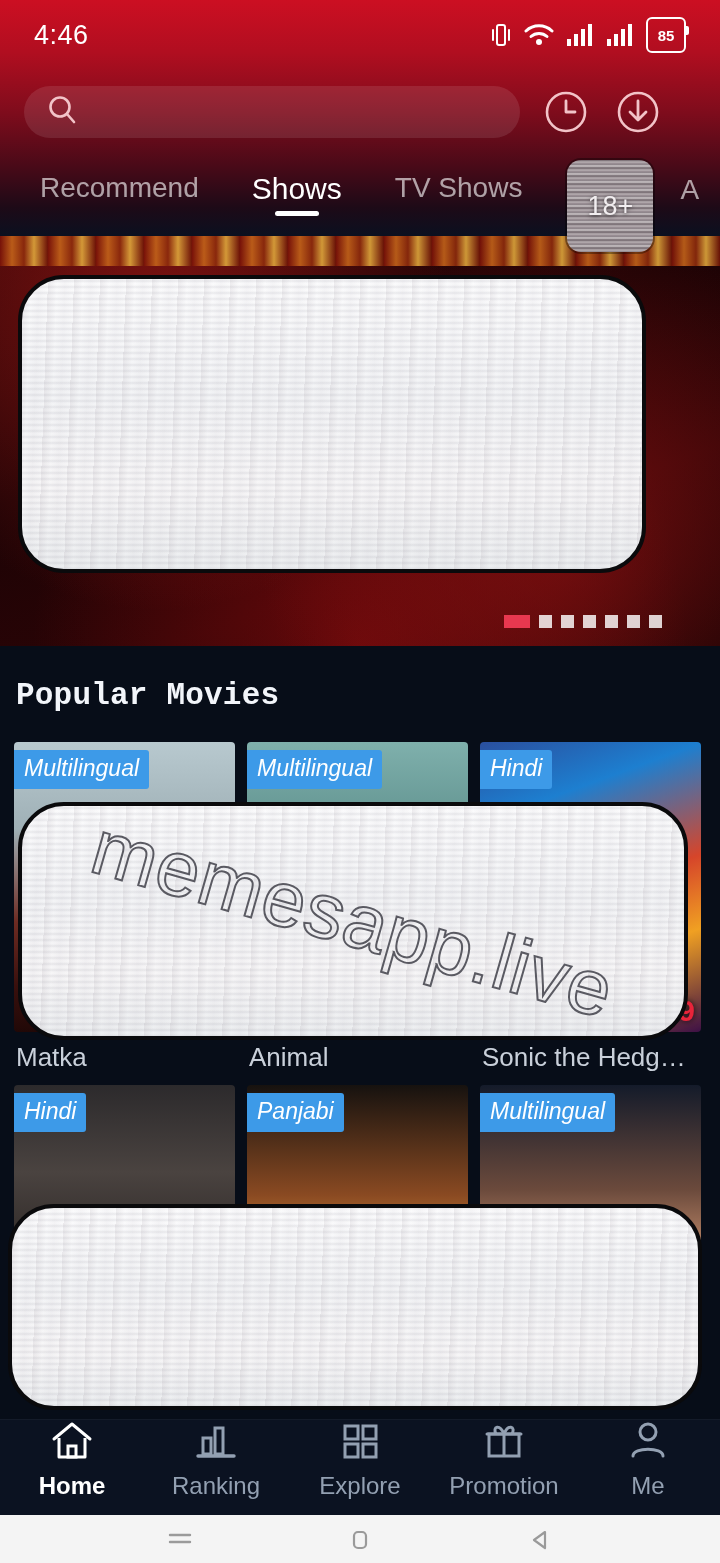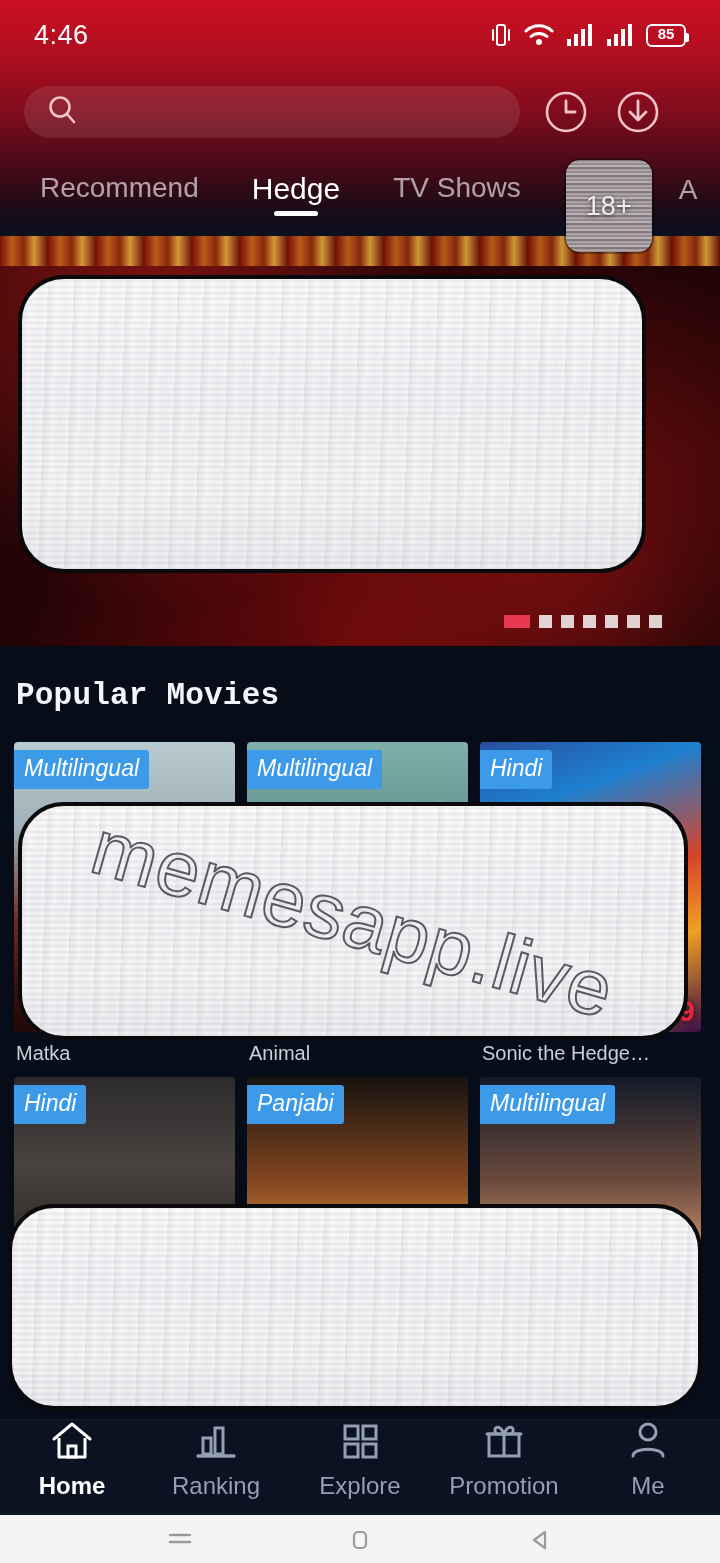--- a/index.html
+++ b/index.html
@@ -27,7 +27,7 @@
   .sys-icons svg { display:block; }
   .batt {
     border:2px solid #ffffff; border-radius:6px;
-    width:40px; height:23px; display:flex; align-items:flex-start; justify-content:center;
+    width:40px; height:36px; display:flex; align-items:center; justify-content:center;
     position:relative;
   }
   .batt::after {

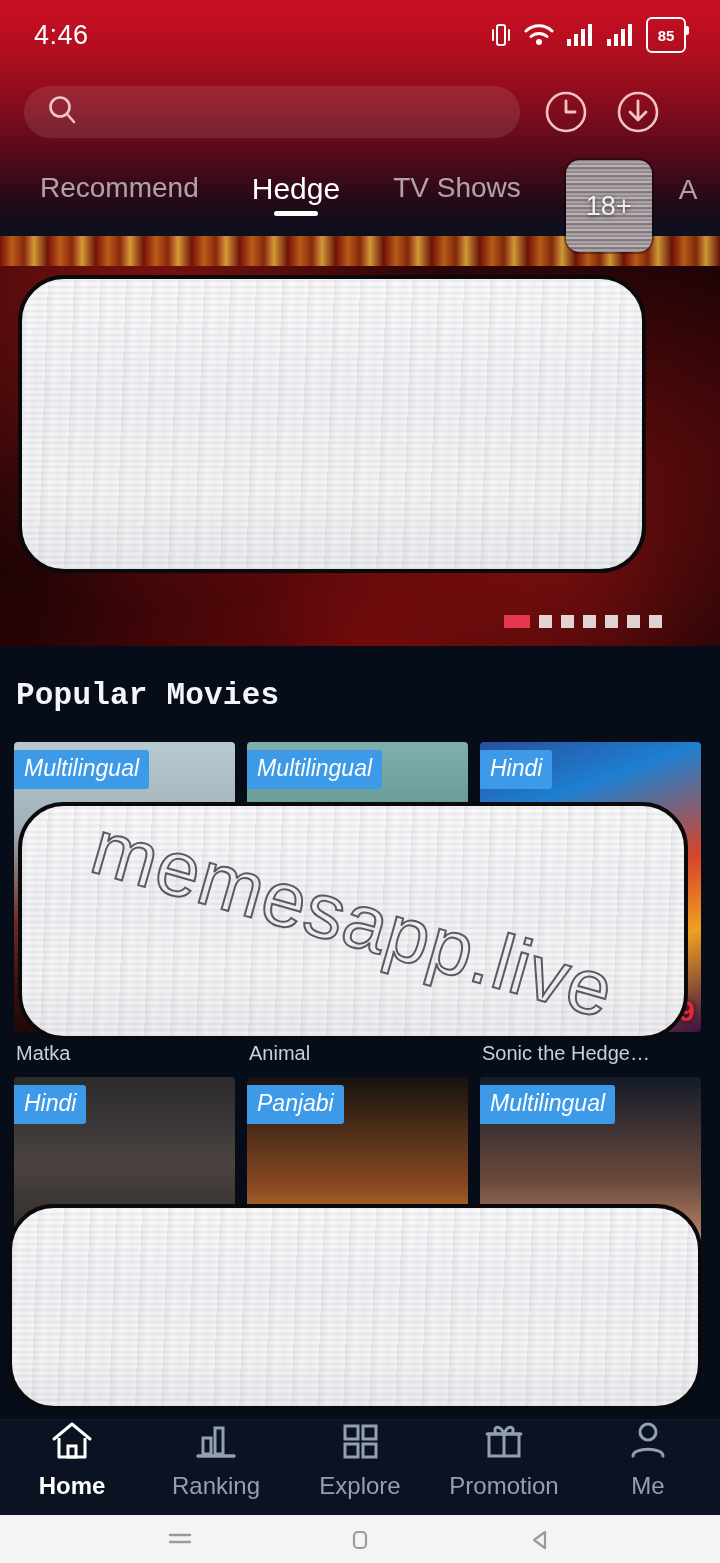--- a/index.html
+++ b/index.html
@@ -261,7 +261,7 @@
 
     <div class="tabs">
       <div class="tab">Recommend</div>
-      <div class="tab active">Hedge</div>
+      <div class="tab active">Shows</div>
       <div class="tab">TV Shows</div>
       <div class="tab-thumb">
         <span>18+</span>

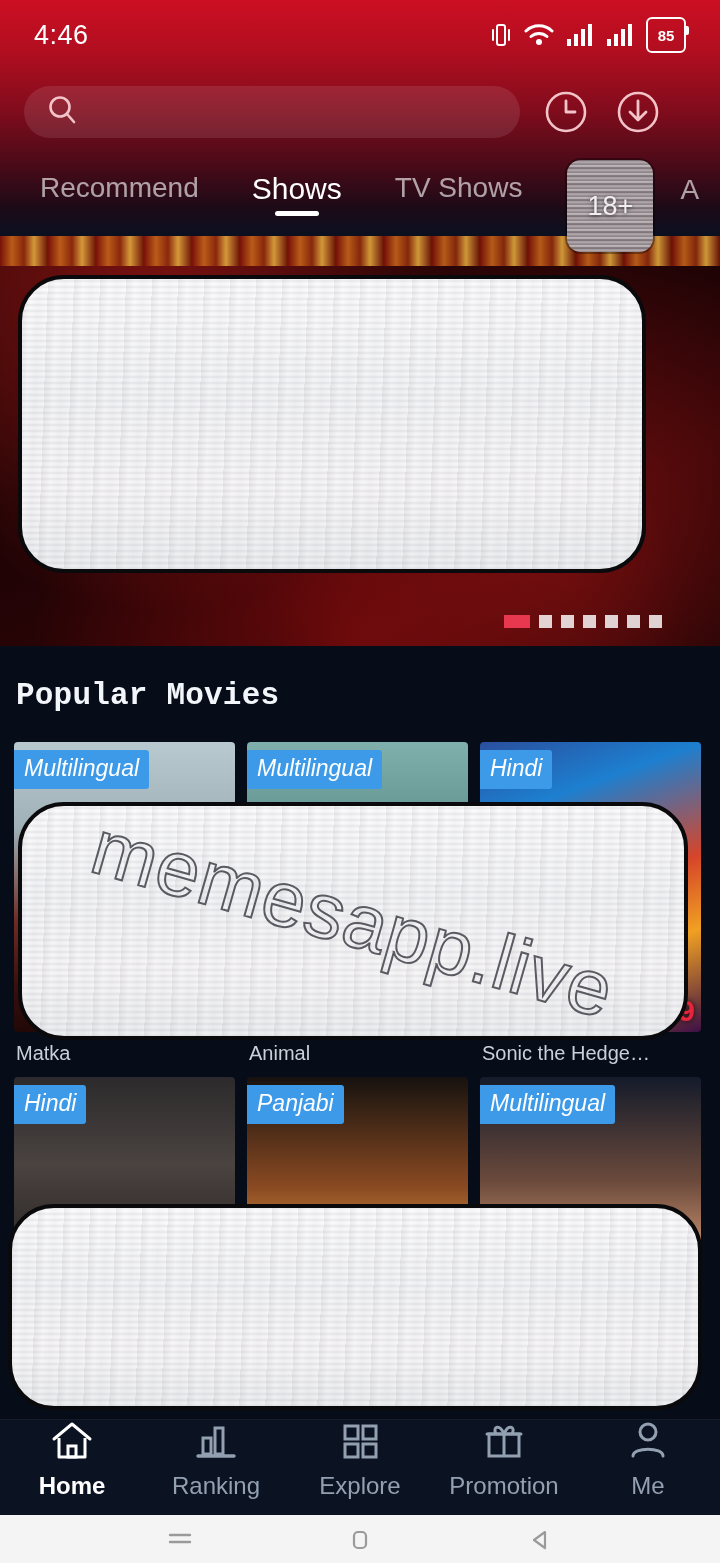--- a/index.html
+++ b/index.html
@@ -133,7 +133,7 @@
     text-shadow:0 0 6px rgba(0,0,0,.8);
   }
   .card-title {
-    color:#c9d0da; font-size:20px; padding:10px 2px 0 2px;
+    color:#c9d0da; font-size:26px; padding:10px 2px 0 2px;
     white-space:nowrap; overflow:hidden; text-overflow:ellipsis;
   }
   

